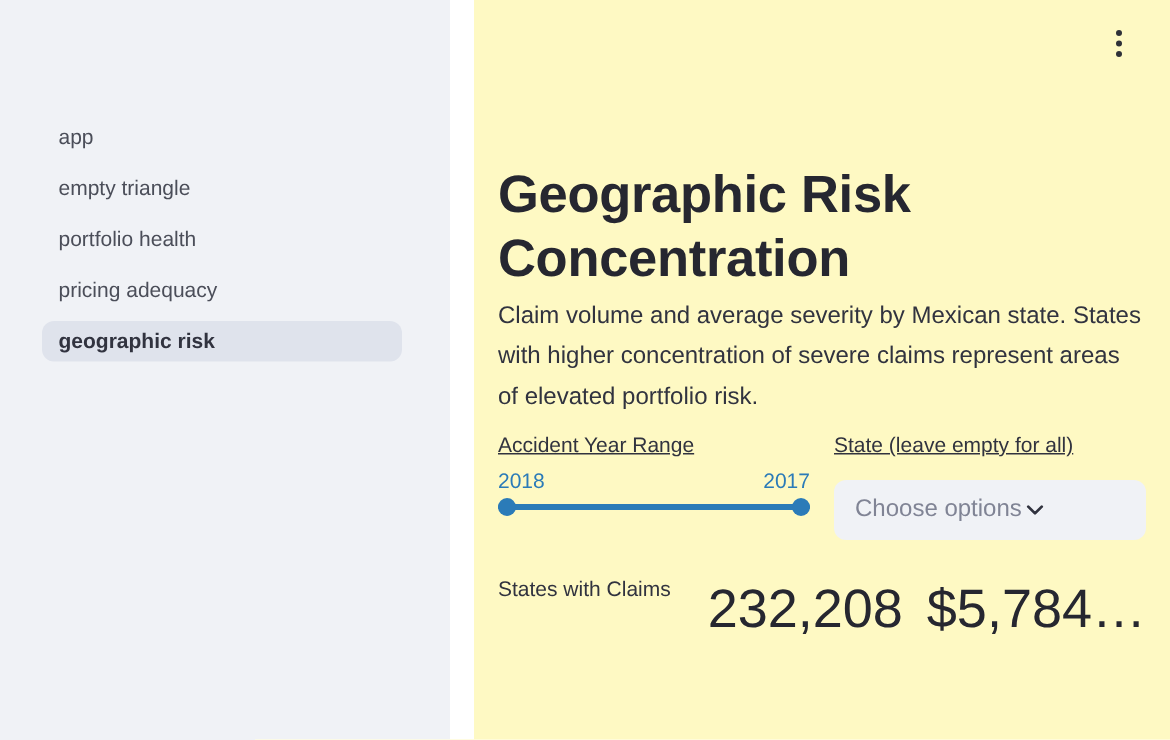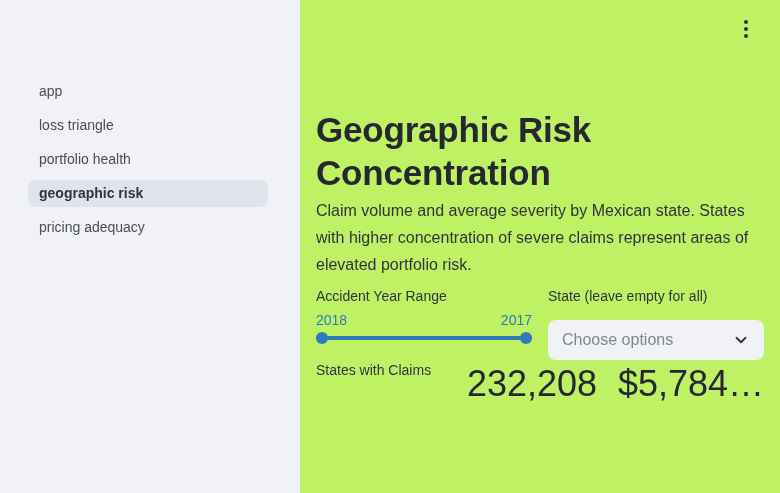--- a/index.html
+++ b/index.html
@@ -18,7 +18,7 @@
     background:#ffffff;
     color:var(--text-body);
   }
-  .app{display:flex;width:780px;height:493px;}
+  .app{display:flex;width:780px;height:493px;gap:16px;}
 
   
   .sidebar{

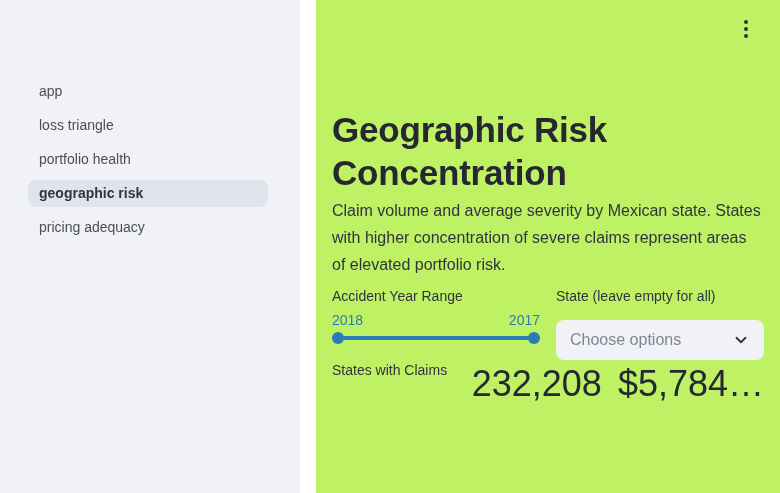--- a/index.html
+++ b/index.html
@@ -109,7 +109,7 @@
   <aside class="sidebar">
     <nav class="nav">
       <div class="nav-item">app</div>
-      <div class="nav-item">loss triangle</div>
+      <div class="nav-item">empty triangle</div>
       <div class="nav-item">portfolio health</div>
       <div class="nav-item active">geographic risk</div>
       <div class="nav-item">pricing adequacy</div>

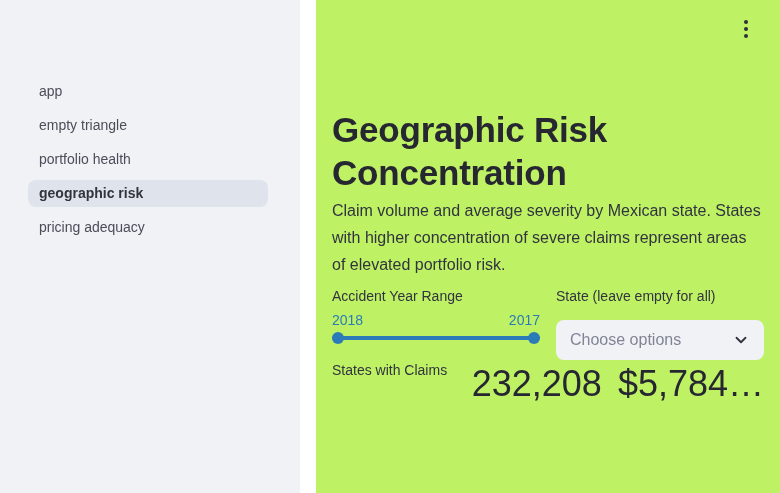--- a/index.html
+++ b/index.html
@@ -41,7 +41,7 @@
   }
 
   
-  .main{flex:1;position:relative;background:#bef264;height:100%;overflow:hidden;}
+  .main{flex:1;position:relative;background:#fef9c3;height:100%;overflow:hidden;}
   .kebab-btn{
     position:absolute;top:13px;right:18px;
     width:32px;height:32px;border:none;background:transparent;

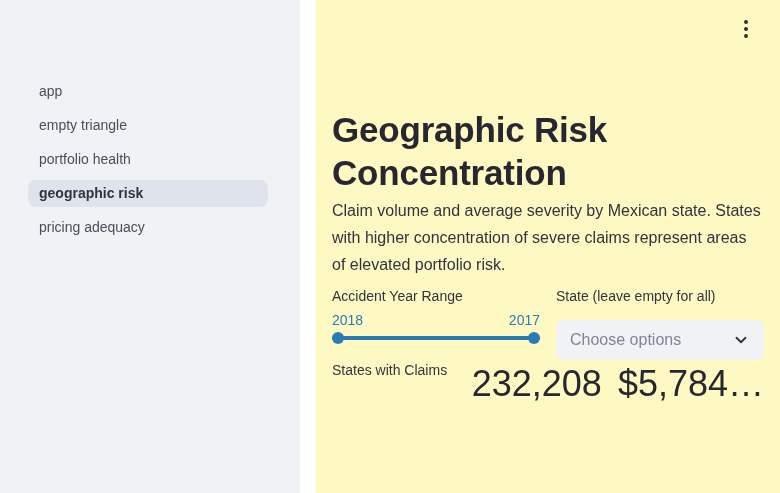--- a/index.html
+++ b/index.html
@@ -111,8 +111,8 @@
       <div class="nav-item">app</div>
       <div class="nav-item">empty triangle</div>
       <div class="nav-item">portfolio health</div>
+      <div class="nav-item">pricing adequacy</div>
       <div class="nav-item active">geographic risk</div>
-      <div class="nav-item">pricing adequacy</div>
     </nav>
   </aside>
 

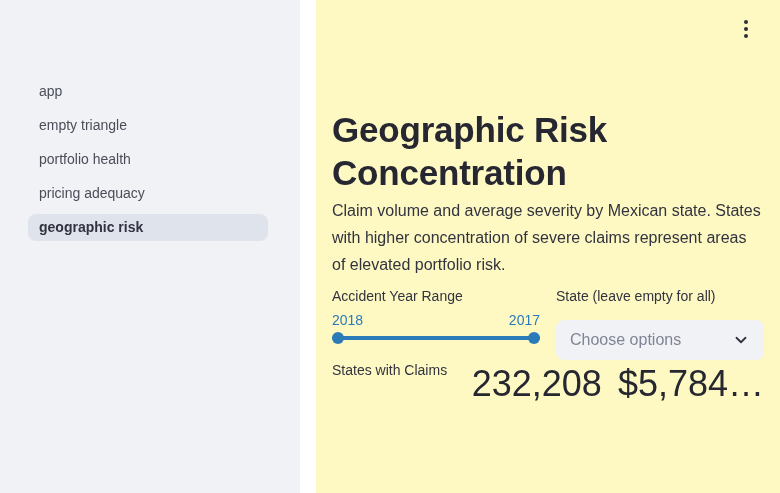--- a/index.html
+++ b/index.html
@@ -65,7 +65,7 @@
     margin-top:8px;
     display:grid;grid-template-columns:1fr 1fr;column-gap:16px;
   }
-  .widget-label{font-size:14px;line-height:20px;color:var(--text-body);}
+  .widget-label{font-size:14px;line-height:20px;color:var(--text-body);text-decoration:underline;}
 
   .slider-values{
     display:flex;justify-content:space-between;

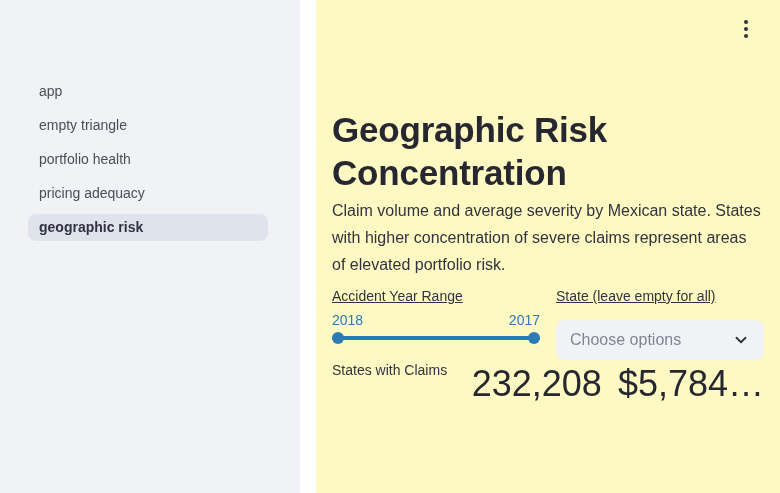--- a/index.html
+++ b/index.html
@@ -85,7 +85,7 @@
   .select-box{
     margin-top:14px;height:40px;border-radius:8px;
     background:var(--sidebar-bg);
-    display:flex;align-items:center;justify-content:space-between;
+    display:flex;align-items:center;
     padding:0 14px;cursor:pointer;
   }
   .select-placeholder{font-size:16px;color:var(--placeholder);}

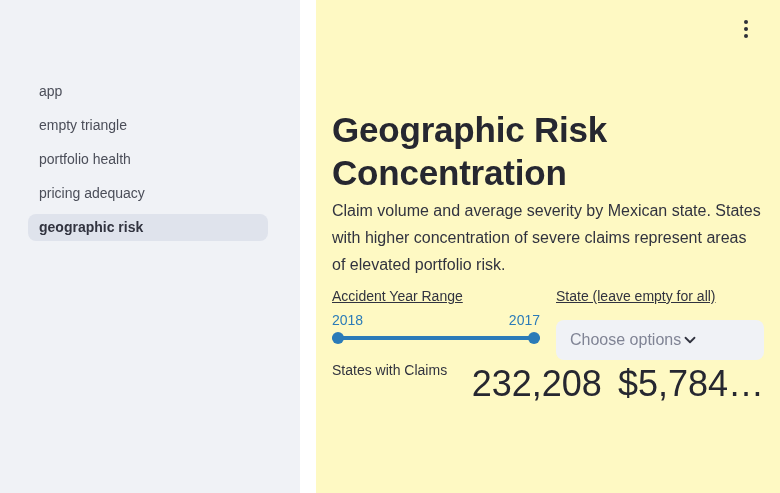--- a/index.html
+++ b/index.html
@@ -93,6 +93,7 @@
 
   
   .metrics{
+    margin-top:22px;
     display:grid;grid-template-columns:1fr 1fr 1fr;column-gap:16px;
   }
   .metric-label{font-size:14px;line-height:20px;color:var(--text-body);}

